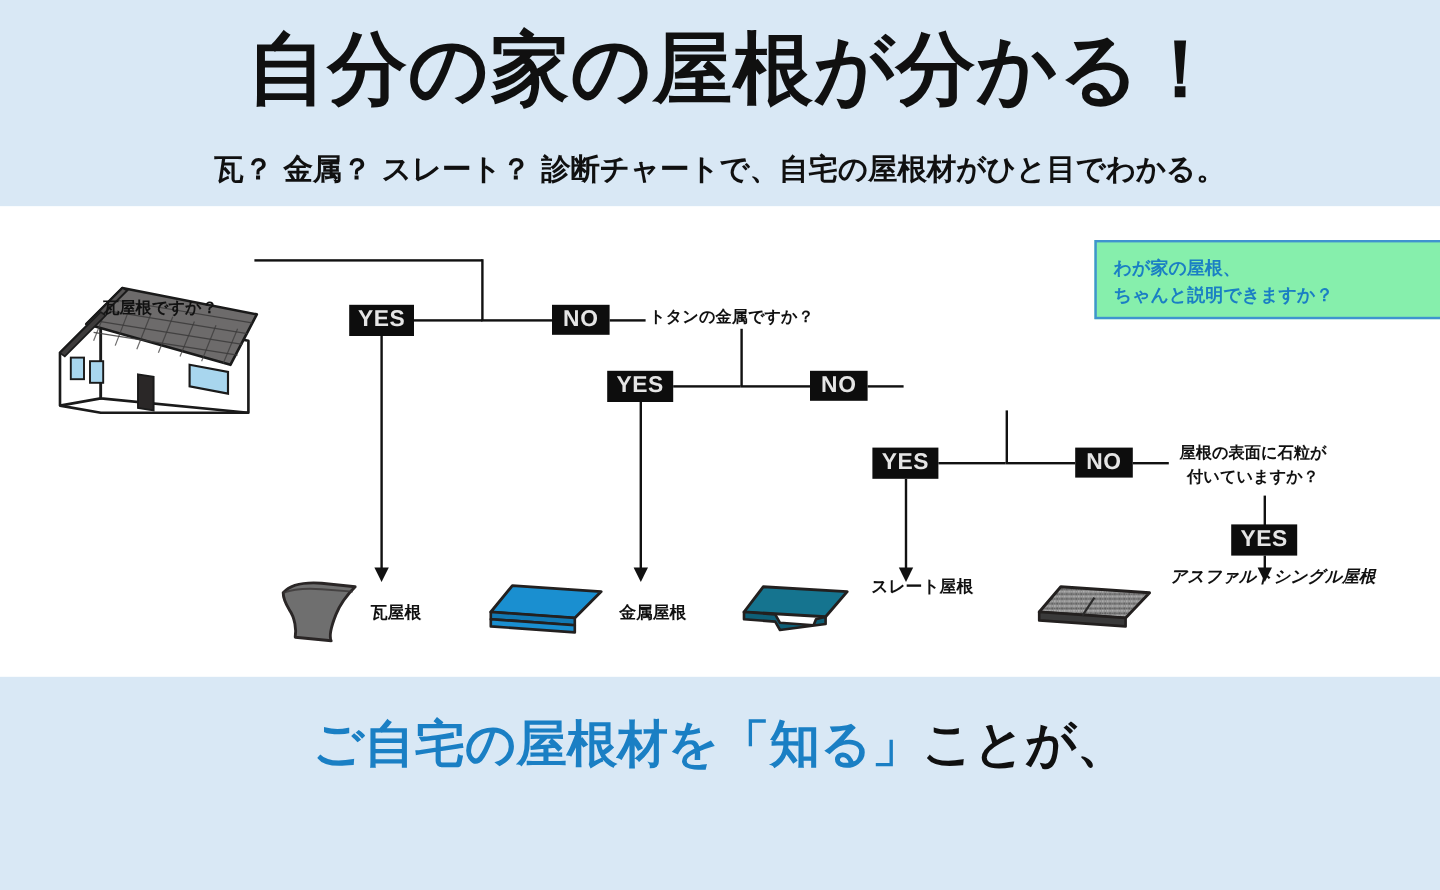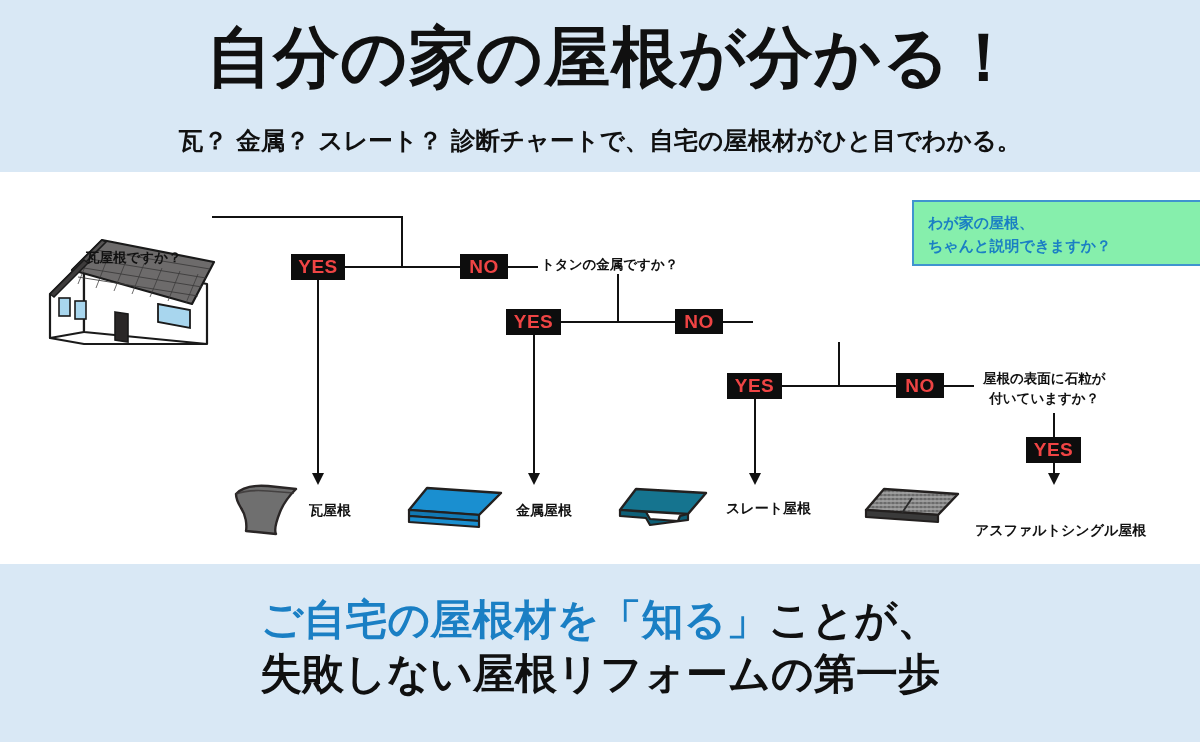--- a/index.html
+++ b/index.html
@@ -55,7 +55,7 @@
 
   .ynbox{
     position:absolute;
-    background:#0d0d0d;color:#ef4444;
+    background:#0d0d0d;color:#e5e5e5;
     font-size:19px;font-weight:bold;
     display:flex;align-items:center;justify-content:center;
     letter-spacing:0.5px;

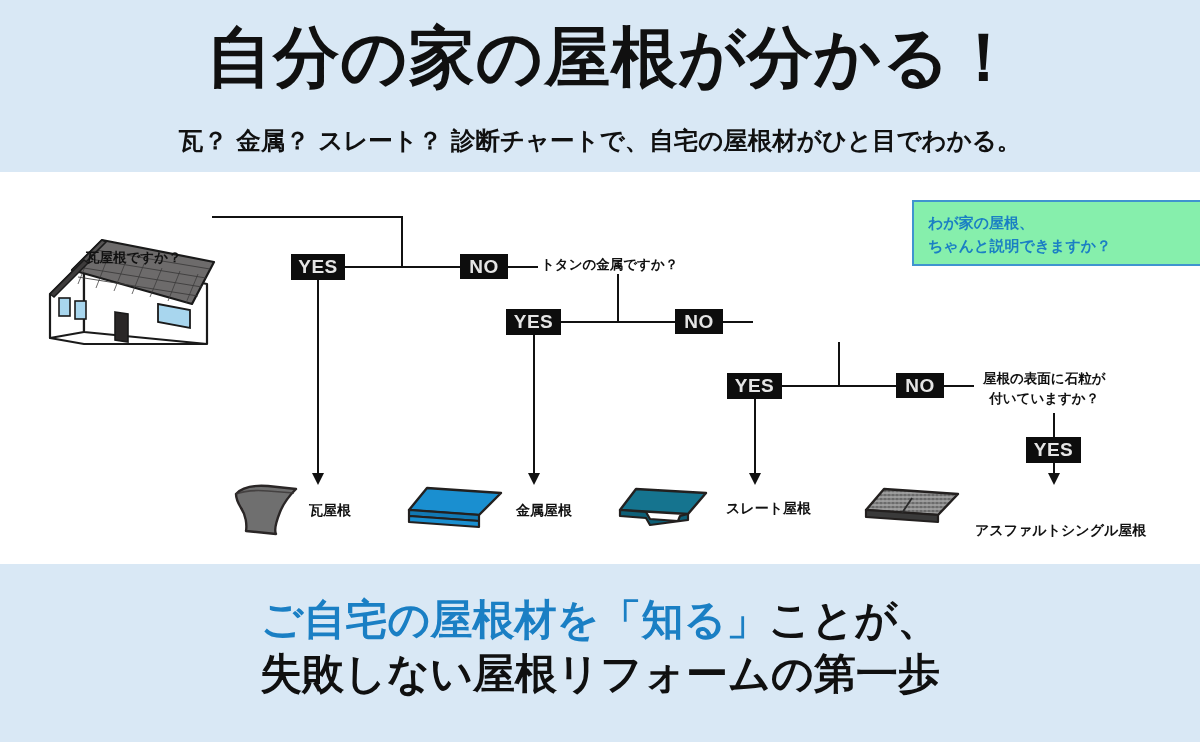--- a/index.html
+++ b/index.html
@@ -206,7 +206,7 @@
     <polygon points="18,3 88,7 70,28 2,24" fill="#15748f" stroke="#23201f" stroke-width="2.4" stroke-linejoin="round"></polygon>
     <polygon points="2,24 28,26 32,33 60,35 62,30 70,28 70,34 32,39 28,32 2,30" fill="#0e5f77" stroke="#23201f" stroke-width="2.2" stroke-linejoin="round"></polygon>
   </svg>
-  <div class="plabel" style="left:714px;top:500px;">スレート屋根</div>
+  <div class="plabel" style="left:714px;top:480px;">スレート屋根</div>
 
   <svg class="sample" style="left:864px;top:486px;width:100px;height:46px;" viewBox="0 0 100 46">
     <defs>

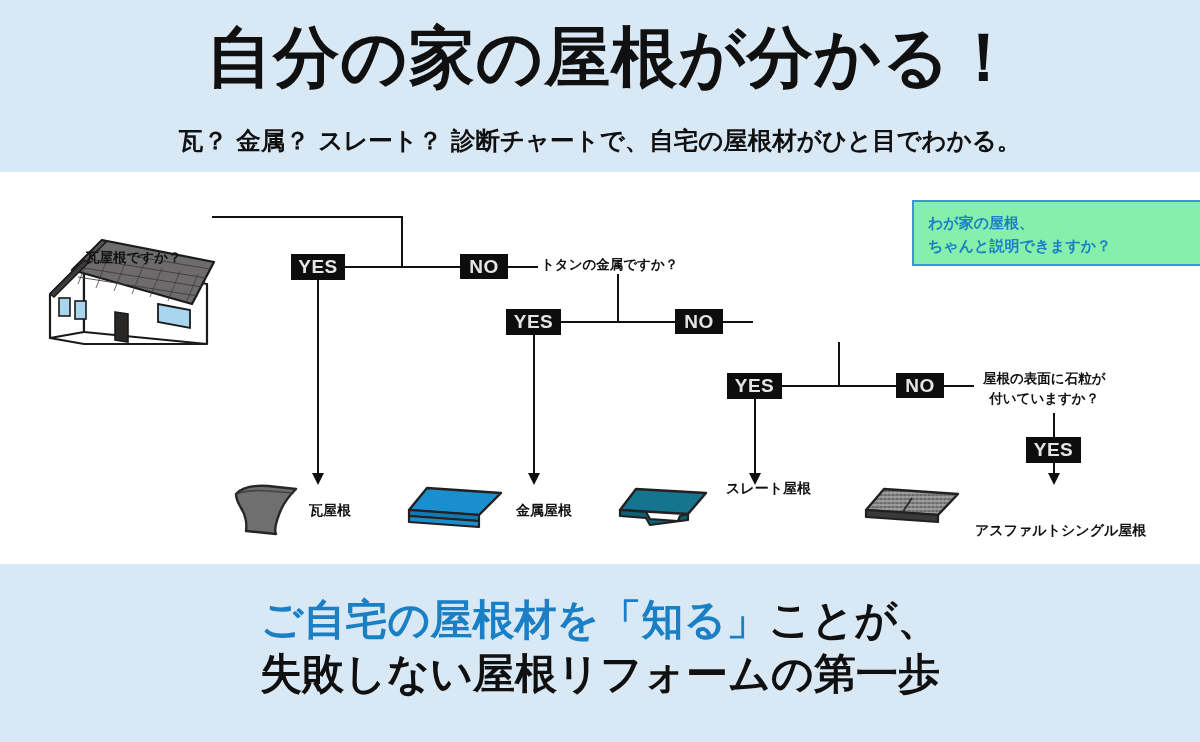--- a/index.html
+++ b/index.html
@@ -222,7 +222,7 @@
     <polygon points="2,24 74,29 74,36 2,31" fill="#3a3a3a" stroke="#23201f" stroke-width="2.2" stroke-linejoin="round"></polygon>
     <line x1="48" y1="12" x2="38" y2="27" stroke="#2a2a2a" stroke-width="1.8"></line>
   </svg>
-  <div class="plabel" style="left:963px;top:522px;">アスファルトシングル屋根</div>
+  <div class="plabel" style="left:963px;top:472px;font-style:italic;">アスファルトシングル屋根</div>
 
   <div id="callout">
     <div class="ctext">

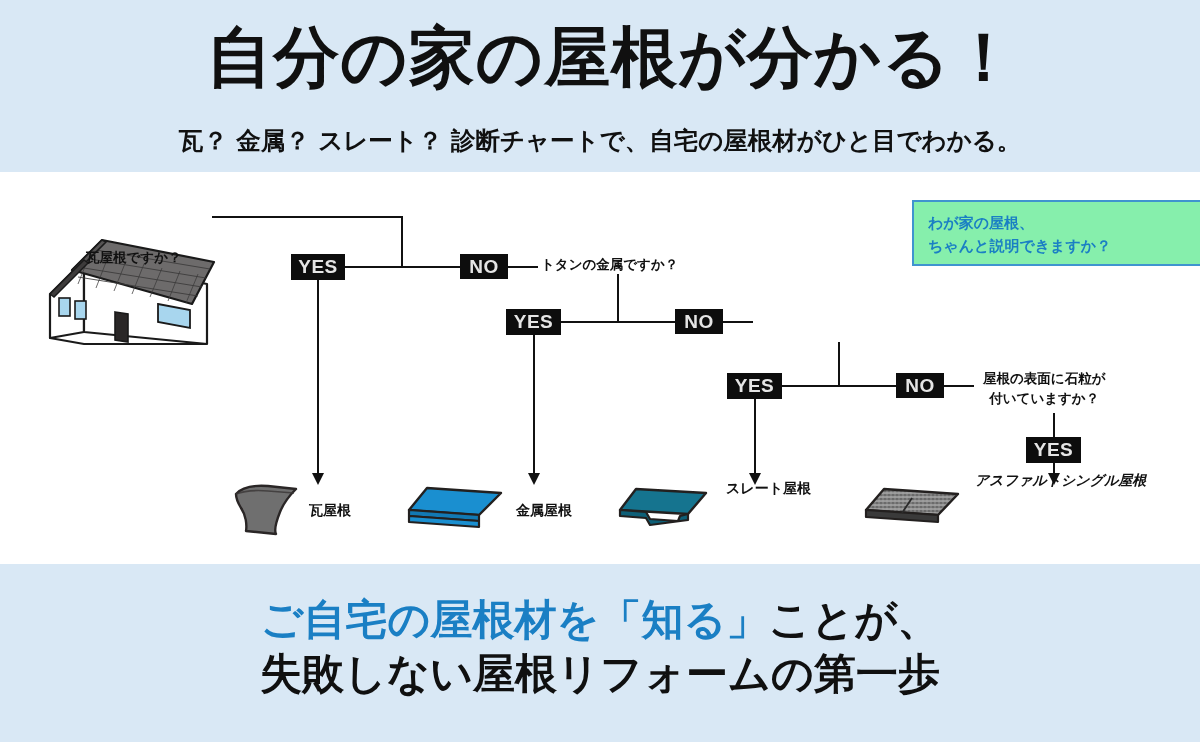--- a/index.html
+++ b/index.html
@@ -234,7 +234,6 @@
   <div id="foot-line1">
     <span class="accent">ご自宅の屋根材を「知る」</span><span class="dark">ことが、</span>
   </div>
-  <div id="foot-line2">失敗しない屋根リフォームの第一歩</div>
 
 </div>
 

